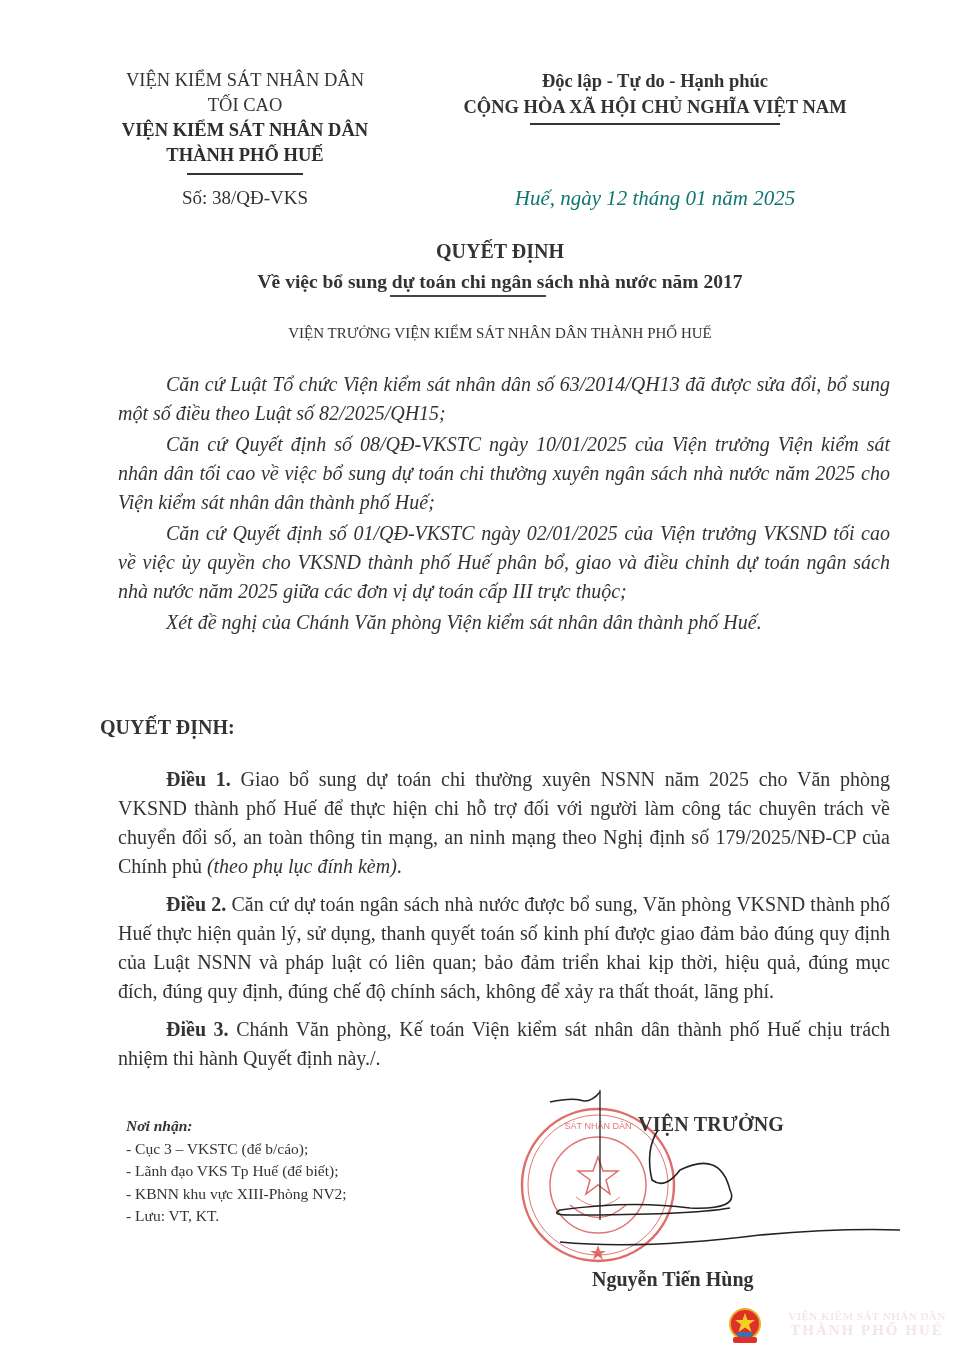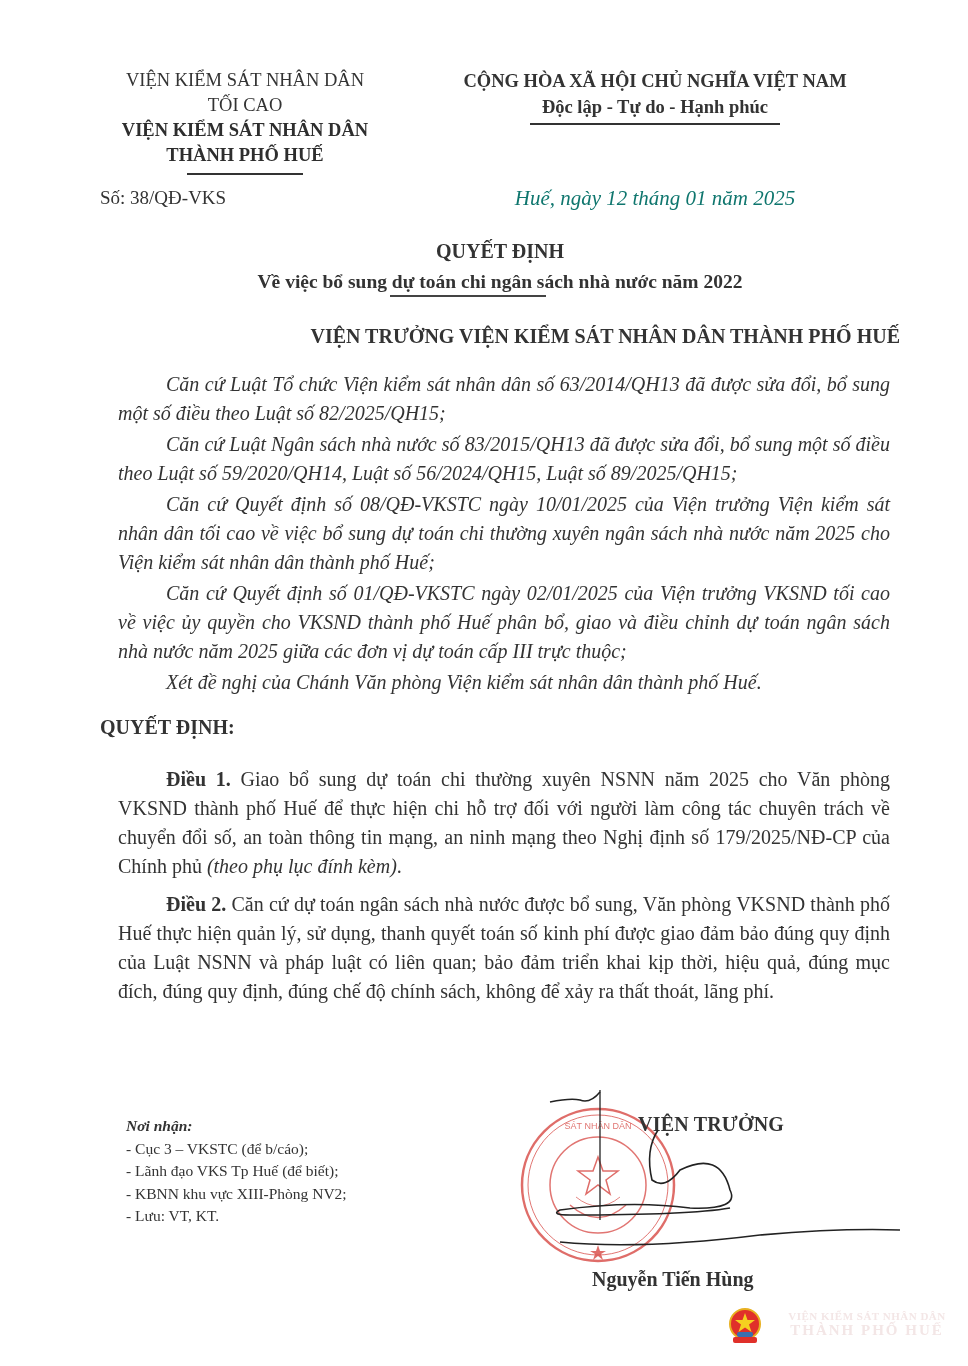--- a/index.html
+++ b/index.html
@@ -66,8 +66,8 @@
 <div class="abs so">Số: 38/QĐ-VKS</div>
 
 <div class="abs hdr-right">
+  <div>Độc lập - Tự do - Hạnh phúc</div>
   <div>CỘNG HÒA XÃ HỘI CHỦ NGHĨA VIỆT NAM</div>
-  <div>Độc lập - Tự do - Hạnh phúc</div>
   <div class="rule"></div>
 </div>
 <div class="abs date">Huế, ngày 12 tháng 01 năm 2025</div>

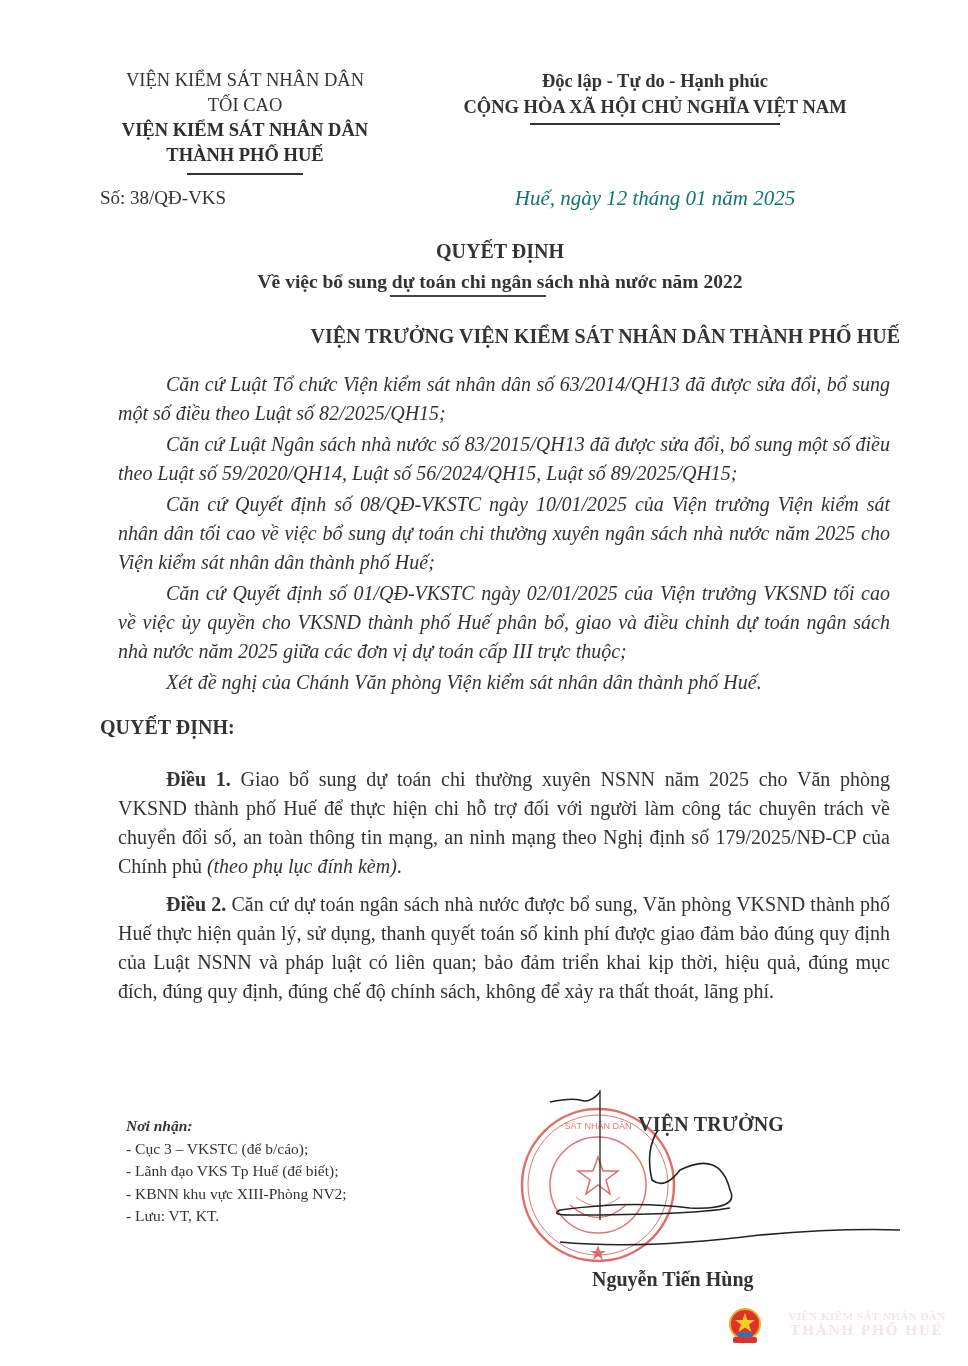--- a/index.html
+++ b/index.html
@@ -15,7 +15,7 @@
   .hdr-left { left: 100px; top: 68px; width: 290px; text-align: center; font-size: 18.5px; line-height: 25px; color: #333; }
   .hdr-left .bold { font-weight: bold; color: #2e2e2e; }
   .hdr-left .rule { width: 116px; height: 1.5px; background: #333; margin: 5px auto 0; }
-  .so { left: 100px; top: 187px; width: 290px; font-size: 19px; color: #333; }
+  .so { left: 100px; top: 187px; width: 290px; text-align: center; font-size: 19px; color: #333; }
 
   
   .hdr-right { left: 430px; top: 68px; width: 450px; text-align: center; font-size: 18.5px; line-height: 26px; font-weight: bold; color: #333; }

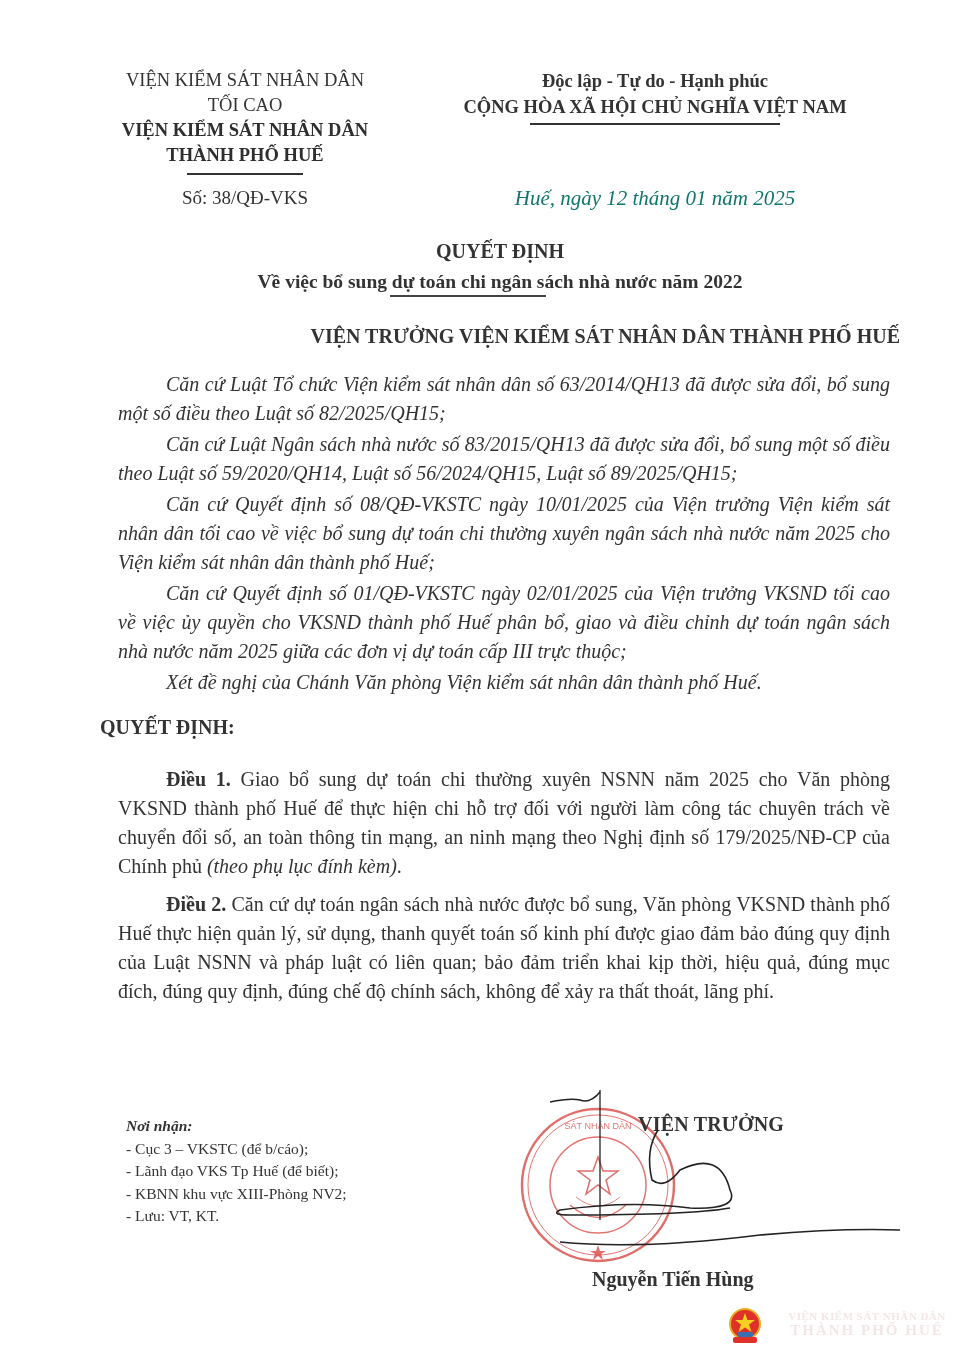--- a/index.html
+++ b/index.html
@@ -73,7 +73,7 @@
 <div class="abs date">Huế, ngày 12 tháng 01 năm 2025</div>
 
 <div class="abs title">QUYẾT ĐỊNH</div>
-<div class="abs subtitle">Về việc bổ sung dự toán chi ngân sách nhà nước năm 2022</div>
+<div class="abs subtitle">Về việc bổ sung dự toán chi ngân sách nhà nước năm 2017</div>
 <div class="abs subtitle-rule"></div>
 <div class="abs authority">VIỆN TRƯỞNG VIỆN KIỂM SÁT NHÂN DÂN THÀNH PHỐ HUẾ</div>
 

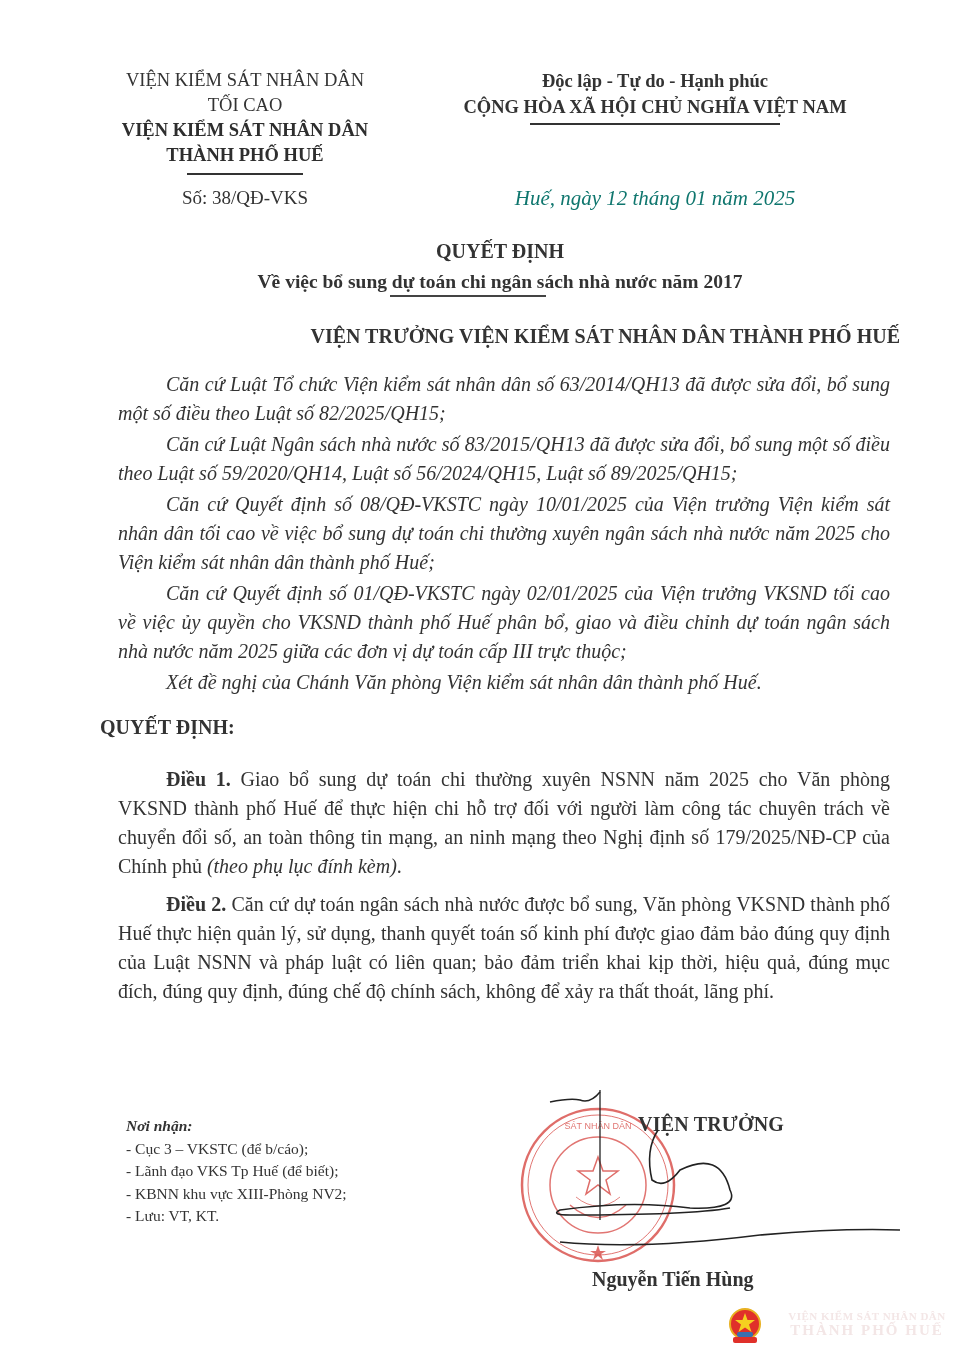--- a/index.html
+++ b/index.html
@@ -25,7 +25,7 @@
   .title { left: 100px; top: 240px; width: 800px; font-size: 20px; font-weight: bold; text-align: center; color: #333; }
   .subtitle { left: 100px; top: 271px; width: 800px; font-size: 19.5px; font-weight: bold; text-align: center; color: #333; }
   .subtitle-rule { left: 390px; top: 295px; width: 156px; height: 1.5px; background: #444; }
-  .authority { left: 100px; top: 325px; width: 800px; font-size: 20px; font-weight: bold; text-align: right; color: #333; }
+  .authority { left: 100px; top: 325px; width: 800px; font-size: 15px; font-weight: normal; text-align: center; color: #333; }
 
   .body-block { left: 118px; width: 772px; font-size: 20px; line-height: 29px; text-align: justify; color: #333; }
   .body-block p { margin: 0; text-indent: 48px; }

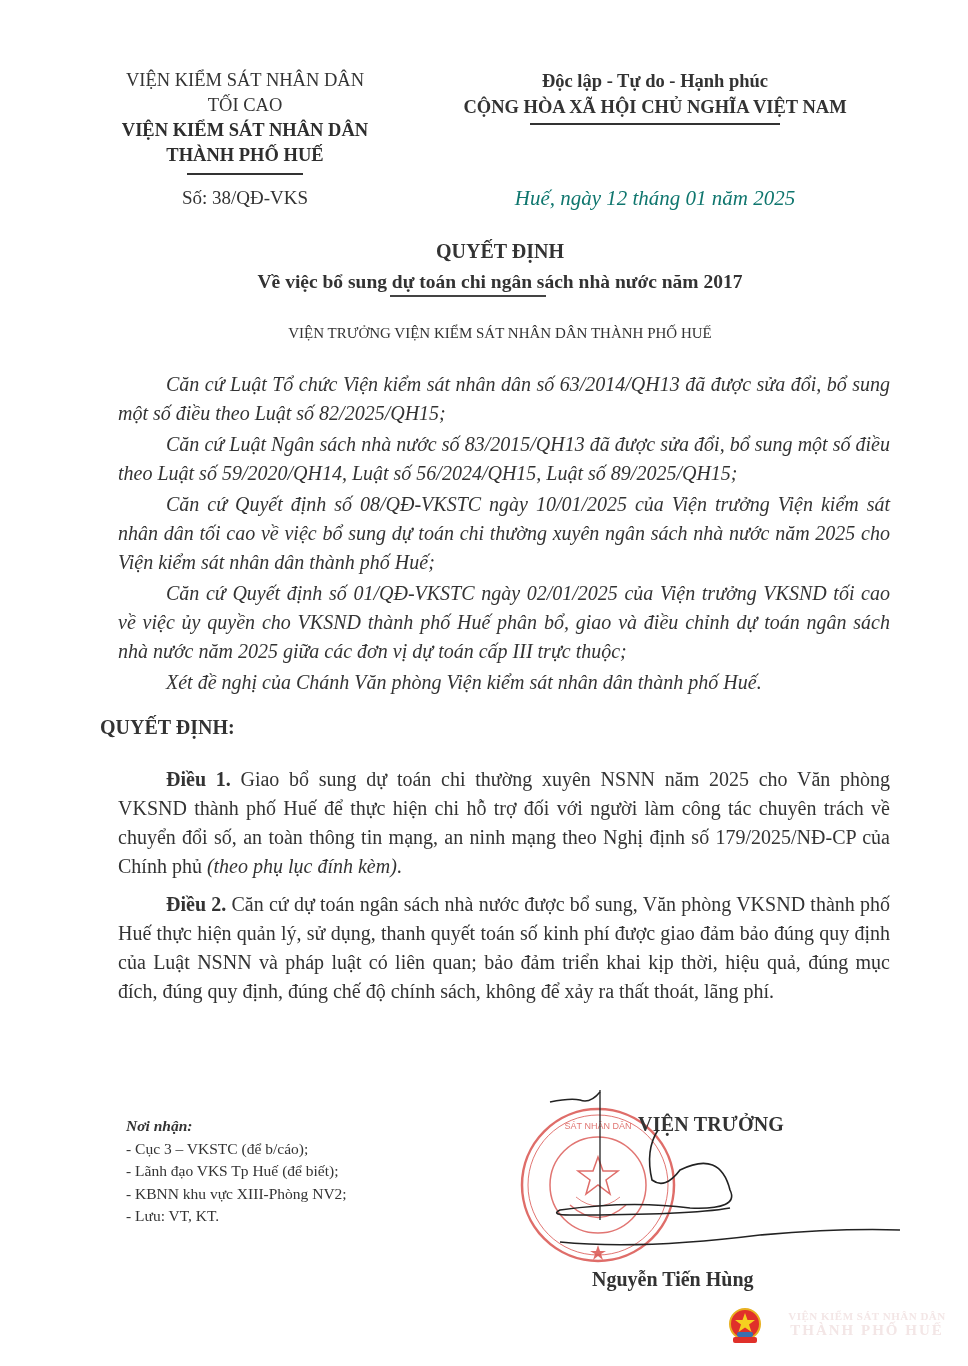--- a/index.html
+++ b/index.html
@@ -79,7 +79,6 @@
 
 <div class="abs body-block cancu">
   <p>Căn cứ Luật Tổ chức Viện kiểm sát nhân dân số 63/2014/QH13 đã được sửa đổi, bổ sung một số điều theo Luật số 82/2025/QH15;</p>
-  <p>Căn cứ Luật Ngân sách nhà nước số 83/2015/QH13 đã được sửa đổi, bổ sung một số điều theo Luật số 59/2020/QH14, Luật số 56/2024/QH15, Luật số 89/2025/QH15;</p>
   <p>Căn cứ Quyết định số 08/QĐ-VKSTC ngày 10/01/2025 của Viện trưởng Viện kiểm sát nhân dân tối cao về việc bổ sung dự toán chi thường xuyên ngân sách nhà nước năm 2025 cho Viện kiểm sát nhân dân thành phố Huế;</p>
   <p>Căn cứ Quyết định số 01/QĐ-VKSTC ngày 02/01/2025 của Viện trưởng VKSND tối cao về việc ủy quyền cho VKSND thành phố Huế phân bổ, giao và điều chỉnh dự toán ngân sách nhà nước năm 2025 giữa các đơn vị dự toán cấp III trực thuộc;</p>
   <p>Xét đề nghị của Chánh Văn phòng Viện kiểm sát nhân dân thành phố Huế.</p>

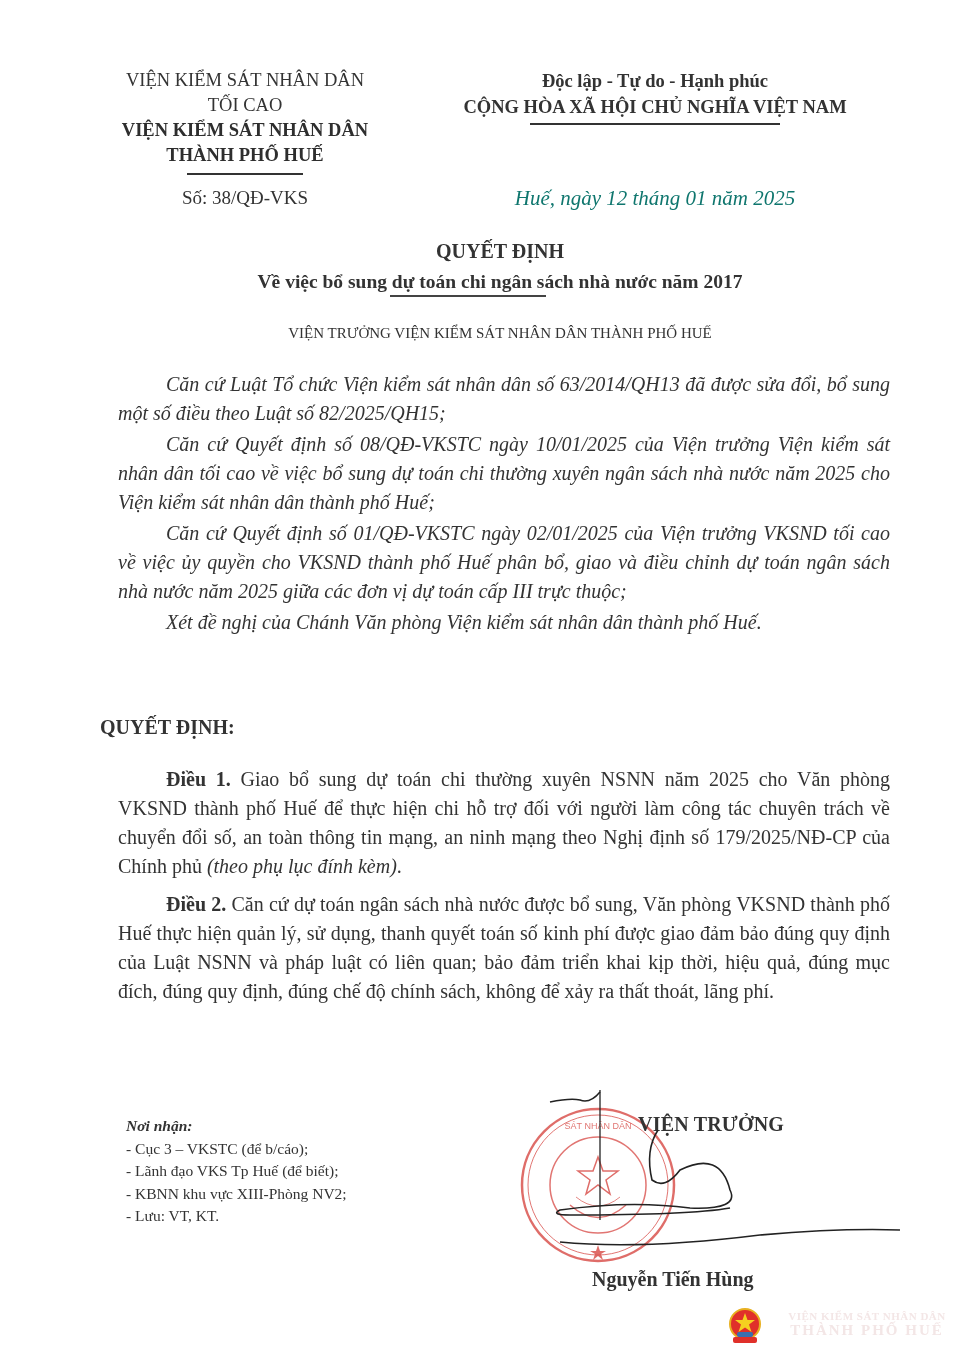--- a/index.html
+++ b/index.html
@@ -89,6 +89,7 @@
 <div class="abs body-block articles">
   <p><span class="lbl">Điều 1.</span><span> Giao bổ sung dự toán chi thường xuyên NSNN năm 2025 cho Văn phòng VKSND thành phố Huế để thực hiện chi hỗ trợ đối với người làm công tác chuyên trách về chuyển đổi số, an toàn thông tin mạng, an ninh mạng theo Nghị định số 179/2025/NĐ-CP của Chính phủ </span><span class="i">(theo phụ lục đính kèm)</span><span>.</span></p>
   <p><span class="lbl">Điều 2.</span><span> Căn cứ dự toán ngân sách nhà nước được bổ sung, Văn phòng VKSND thành phố Huế thực hiện quản lý, sử dụng, thanh quyết toán số kinh phí được giao đảm bảo đúng quy định của Luật NSNN và pháp luật có liên quan; bảo đảm triển khai kịp thời, hiệu quả, đúng mục đích, đúng quy định, đúng chế độ chính sách, không để xảy ra thất thoát, lãng phí.</span></p>
+  <p><span class="lbl">Điều 3.</span><span> Chánh Văn phòng, Kế toán Viện kiểm sát nhân dân thành phố Huế chịu trách nhiệm thi hành Quyết định này./.</span></p>
 </div>
 
 <div class="abs recip">

